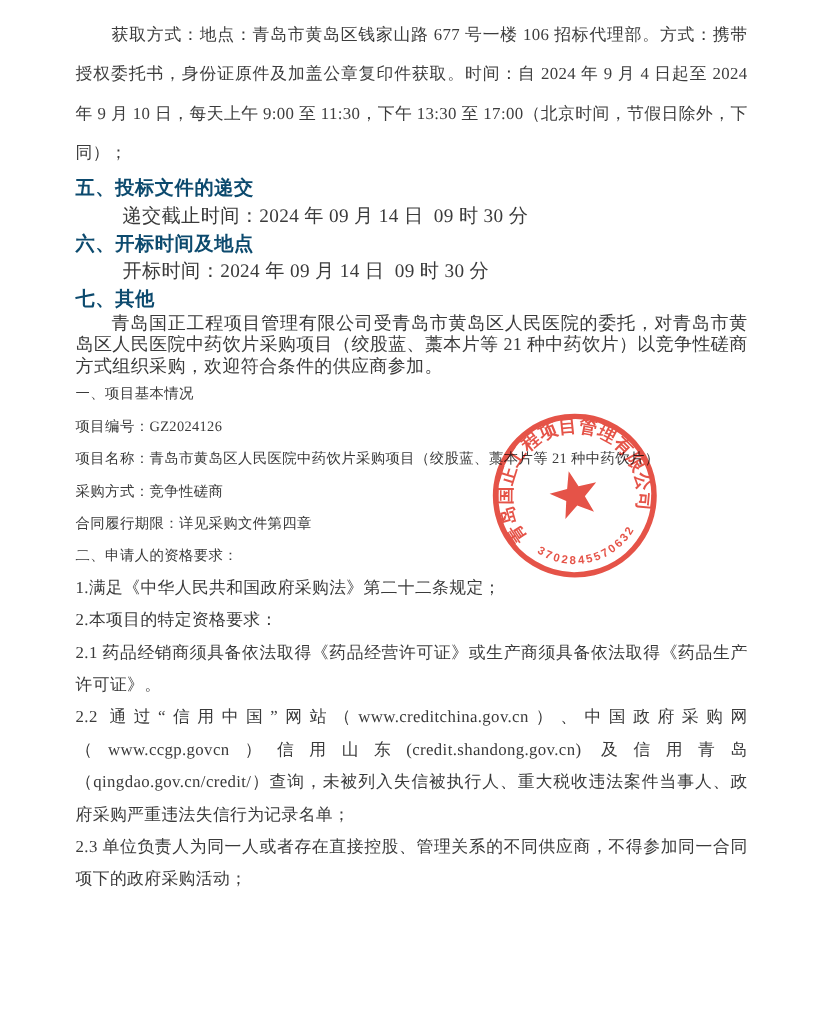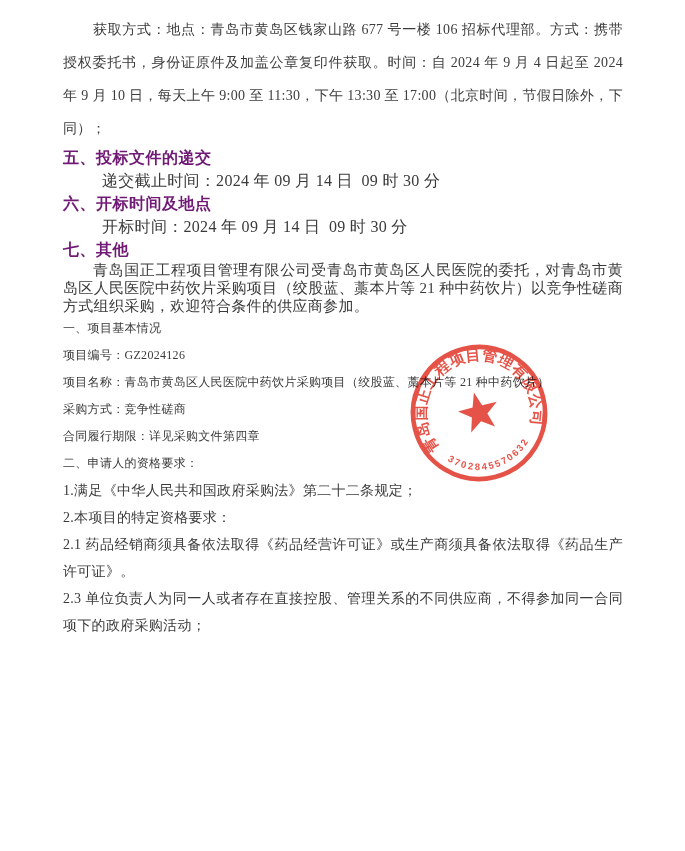--- a/index.html
+++ b/index.html
@@ -27,7 +27,7 @@
     font-family: "Liberation Sans", "DejaVu Sans", sans-serif;
     font-size: 16px;
     font-weight: bold;
-    color: #701a75;
+    color: #0c4a6e;
     line-height: 22px;
     margin: 2px 0 0 0;
     letter-spacing: 0.5px;

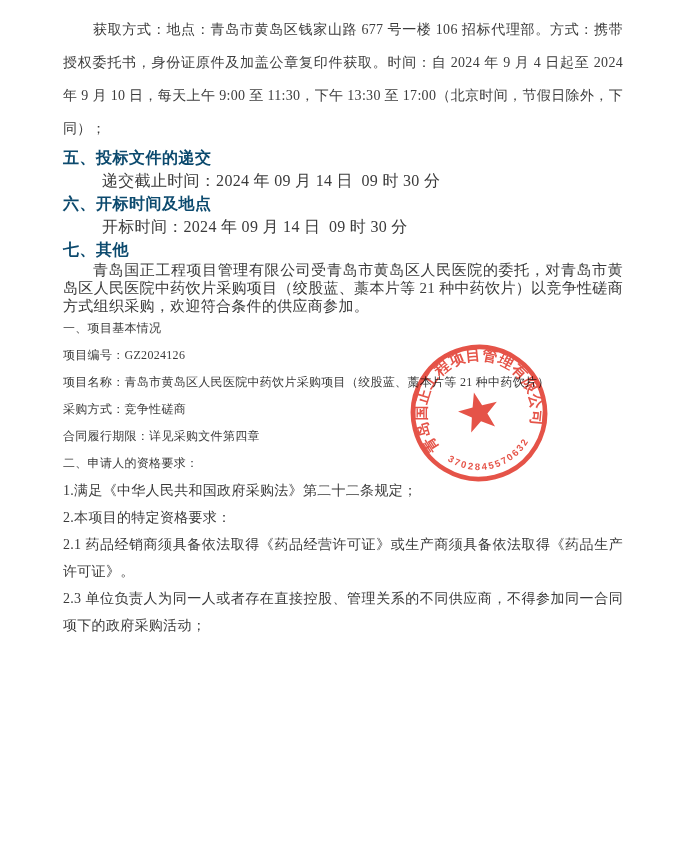--- a/index.html
+++ b/index.html
@@ -107,6 +107,7 @@
     <p class="item27">1.满足《中华人民共和国政府采购法》第二十二条规定；</p>
     <p class="item27">2.本项目的特定资格要求：</p>
     <p class="item27">2.1 药品经销商须具备依法取得《药品经营许可证》或生产商须具备依法取得《药品生产许可证》。</p>
+    <p class="item27">2.2 通过“信用中国”网站（www.creditchina.gov.cn）、中国政府采购网（www.ccgp.govcn）信用山东(credit.shandong.gov.cn) 及信用青岛（qingdao.gov.cn/credit/）查询，未被列入失信被执行人、重大税收违法案件当事人、政府采购严重违法失信行为记录名单；</p>
     <p class="item27">2.3 单位负责人为同一人或者存在直接控股、管理关系的不同供应商，不得参加同一合同项下的政府采购活动；</p>
 
   </div>

